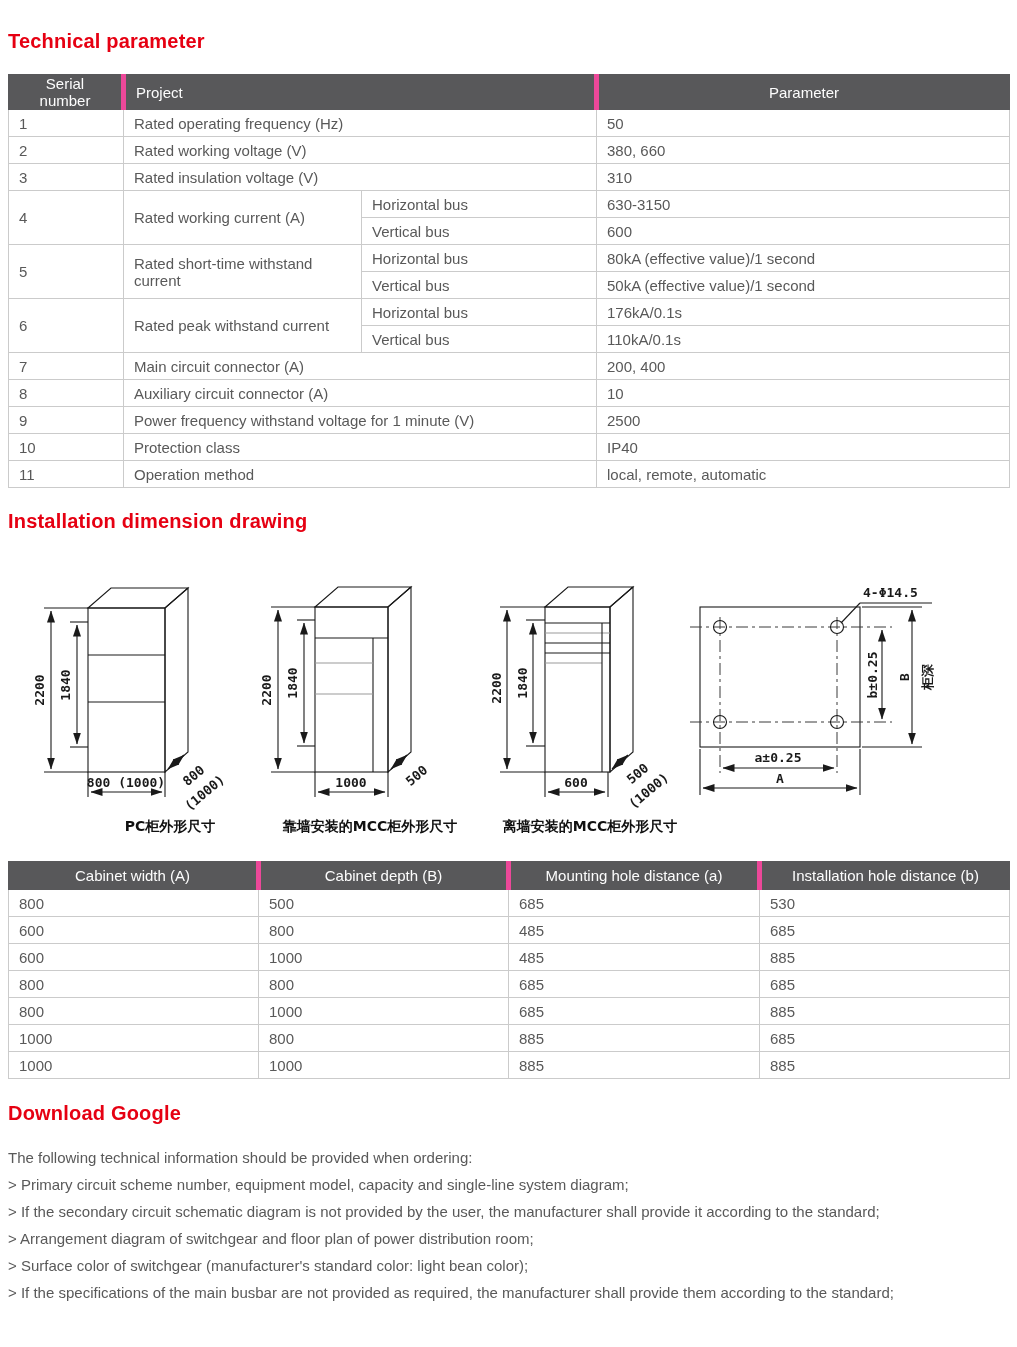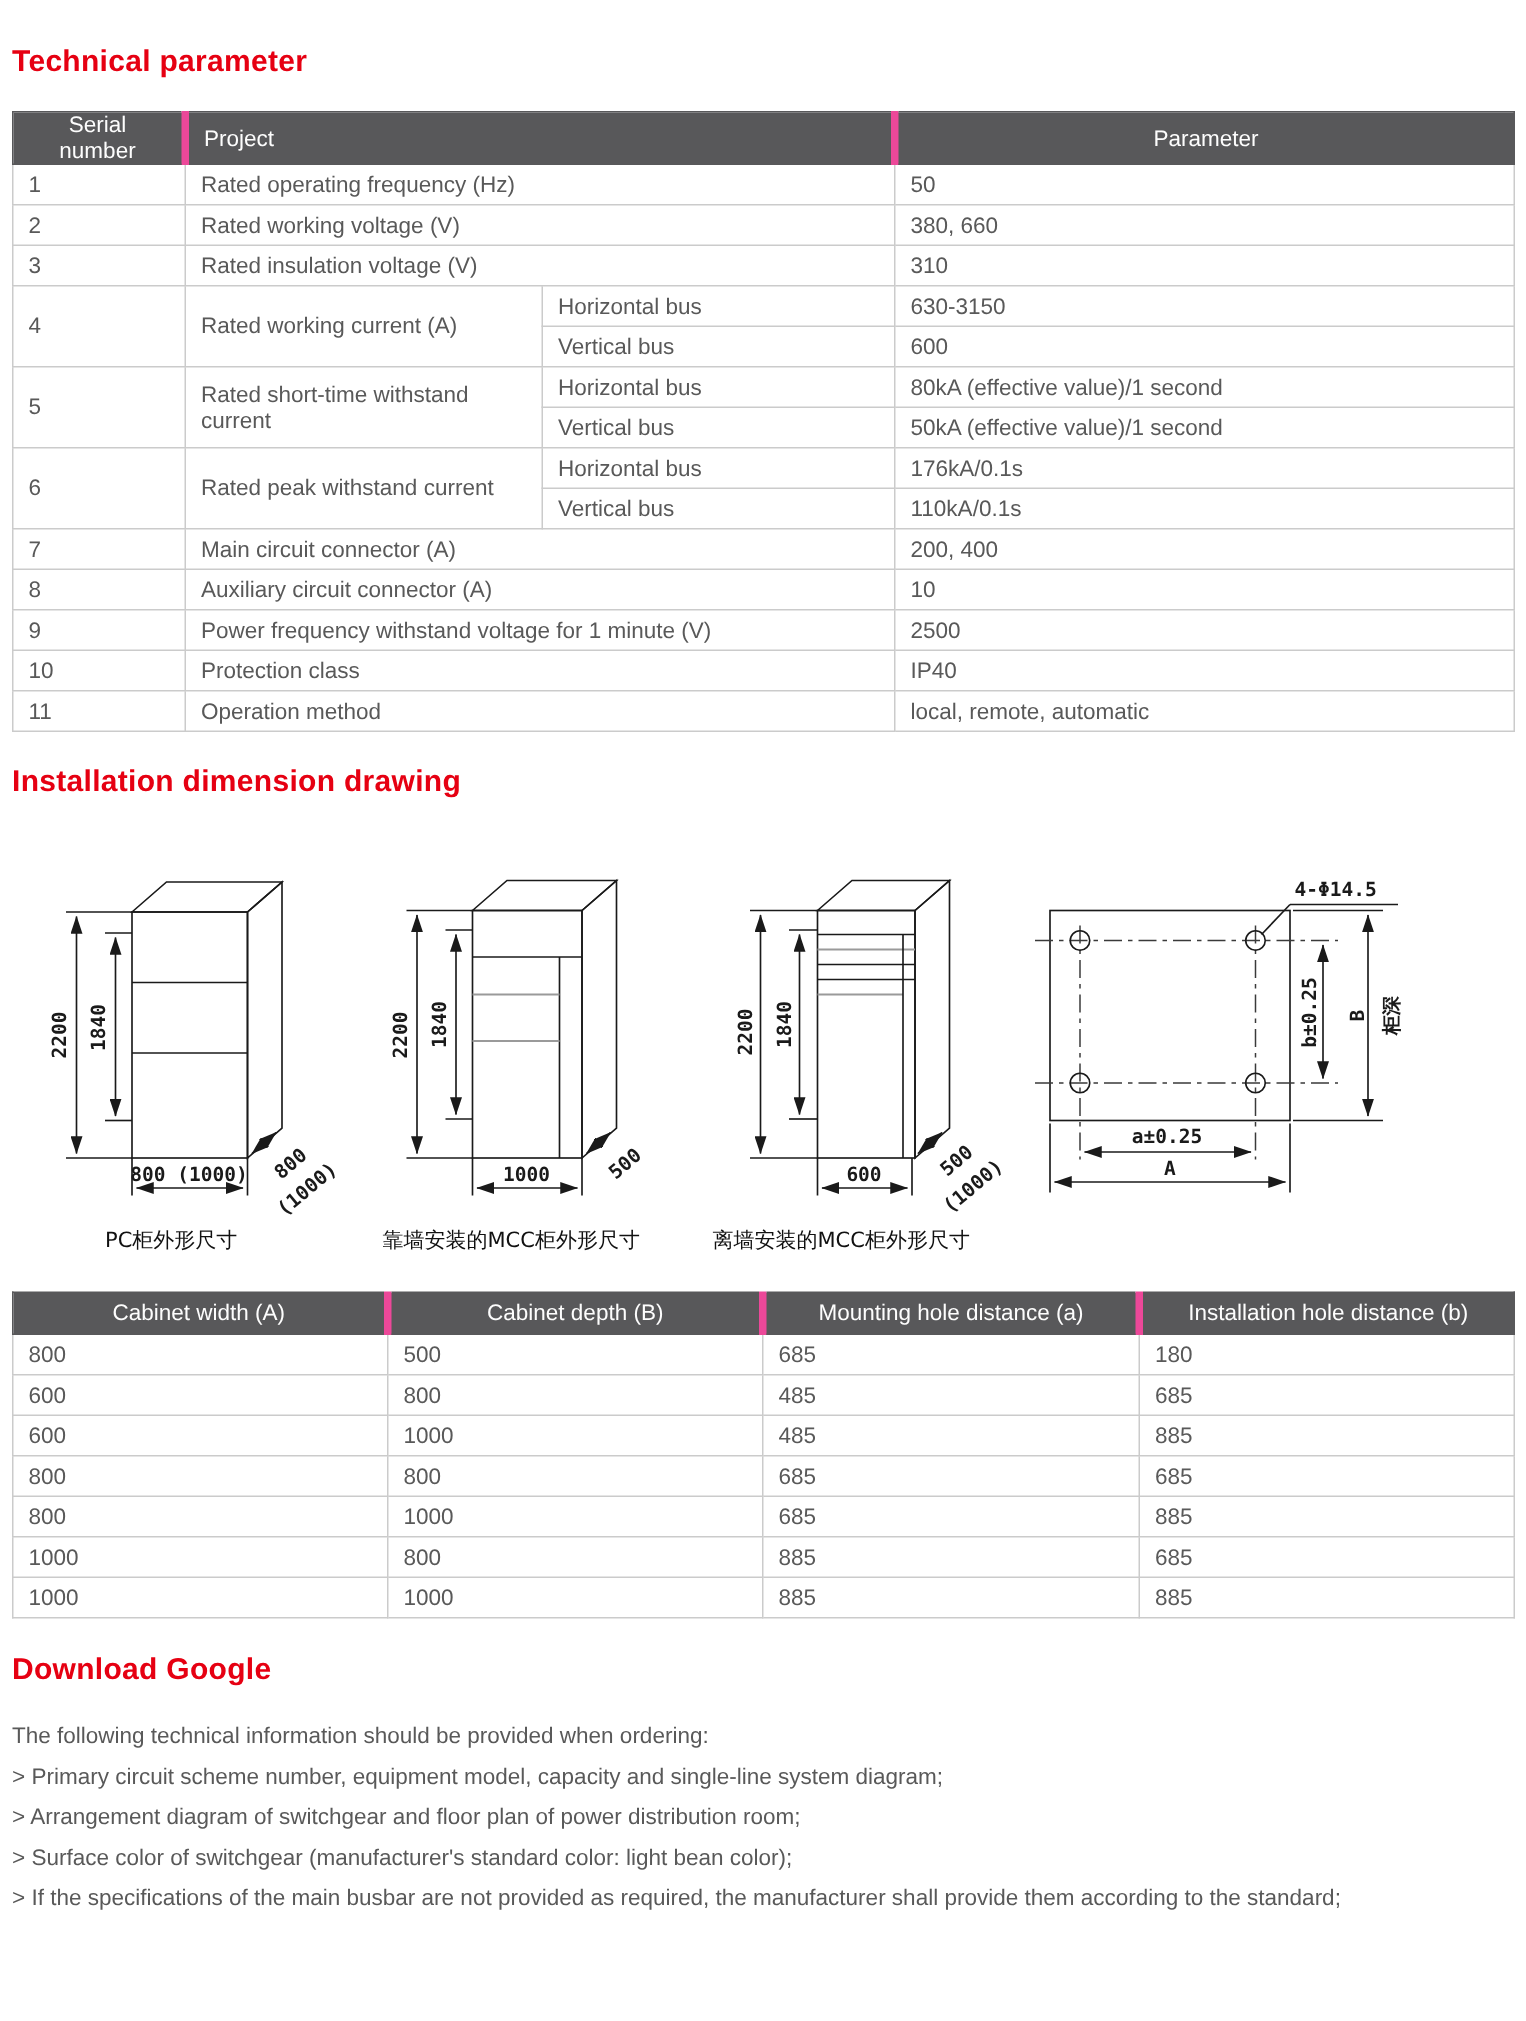--- a/index.html
+++ b/index.html
@@ -40,7 +40,7 @@
     fill:#1a1a1a; font-weight:bold;
   }
   .caption {
-    position:absolute; font-size:14px; font-weight:normal;
+    position:absolute; text-align:center; font-size:14px; font-weight:bold;
     color:#111; font-family:"DejaVu Sans", sans-serif;
   }
   

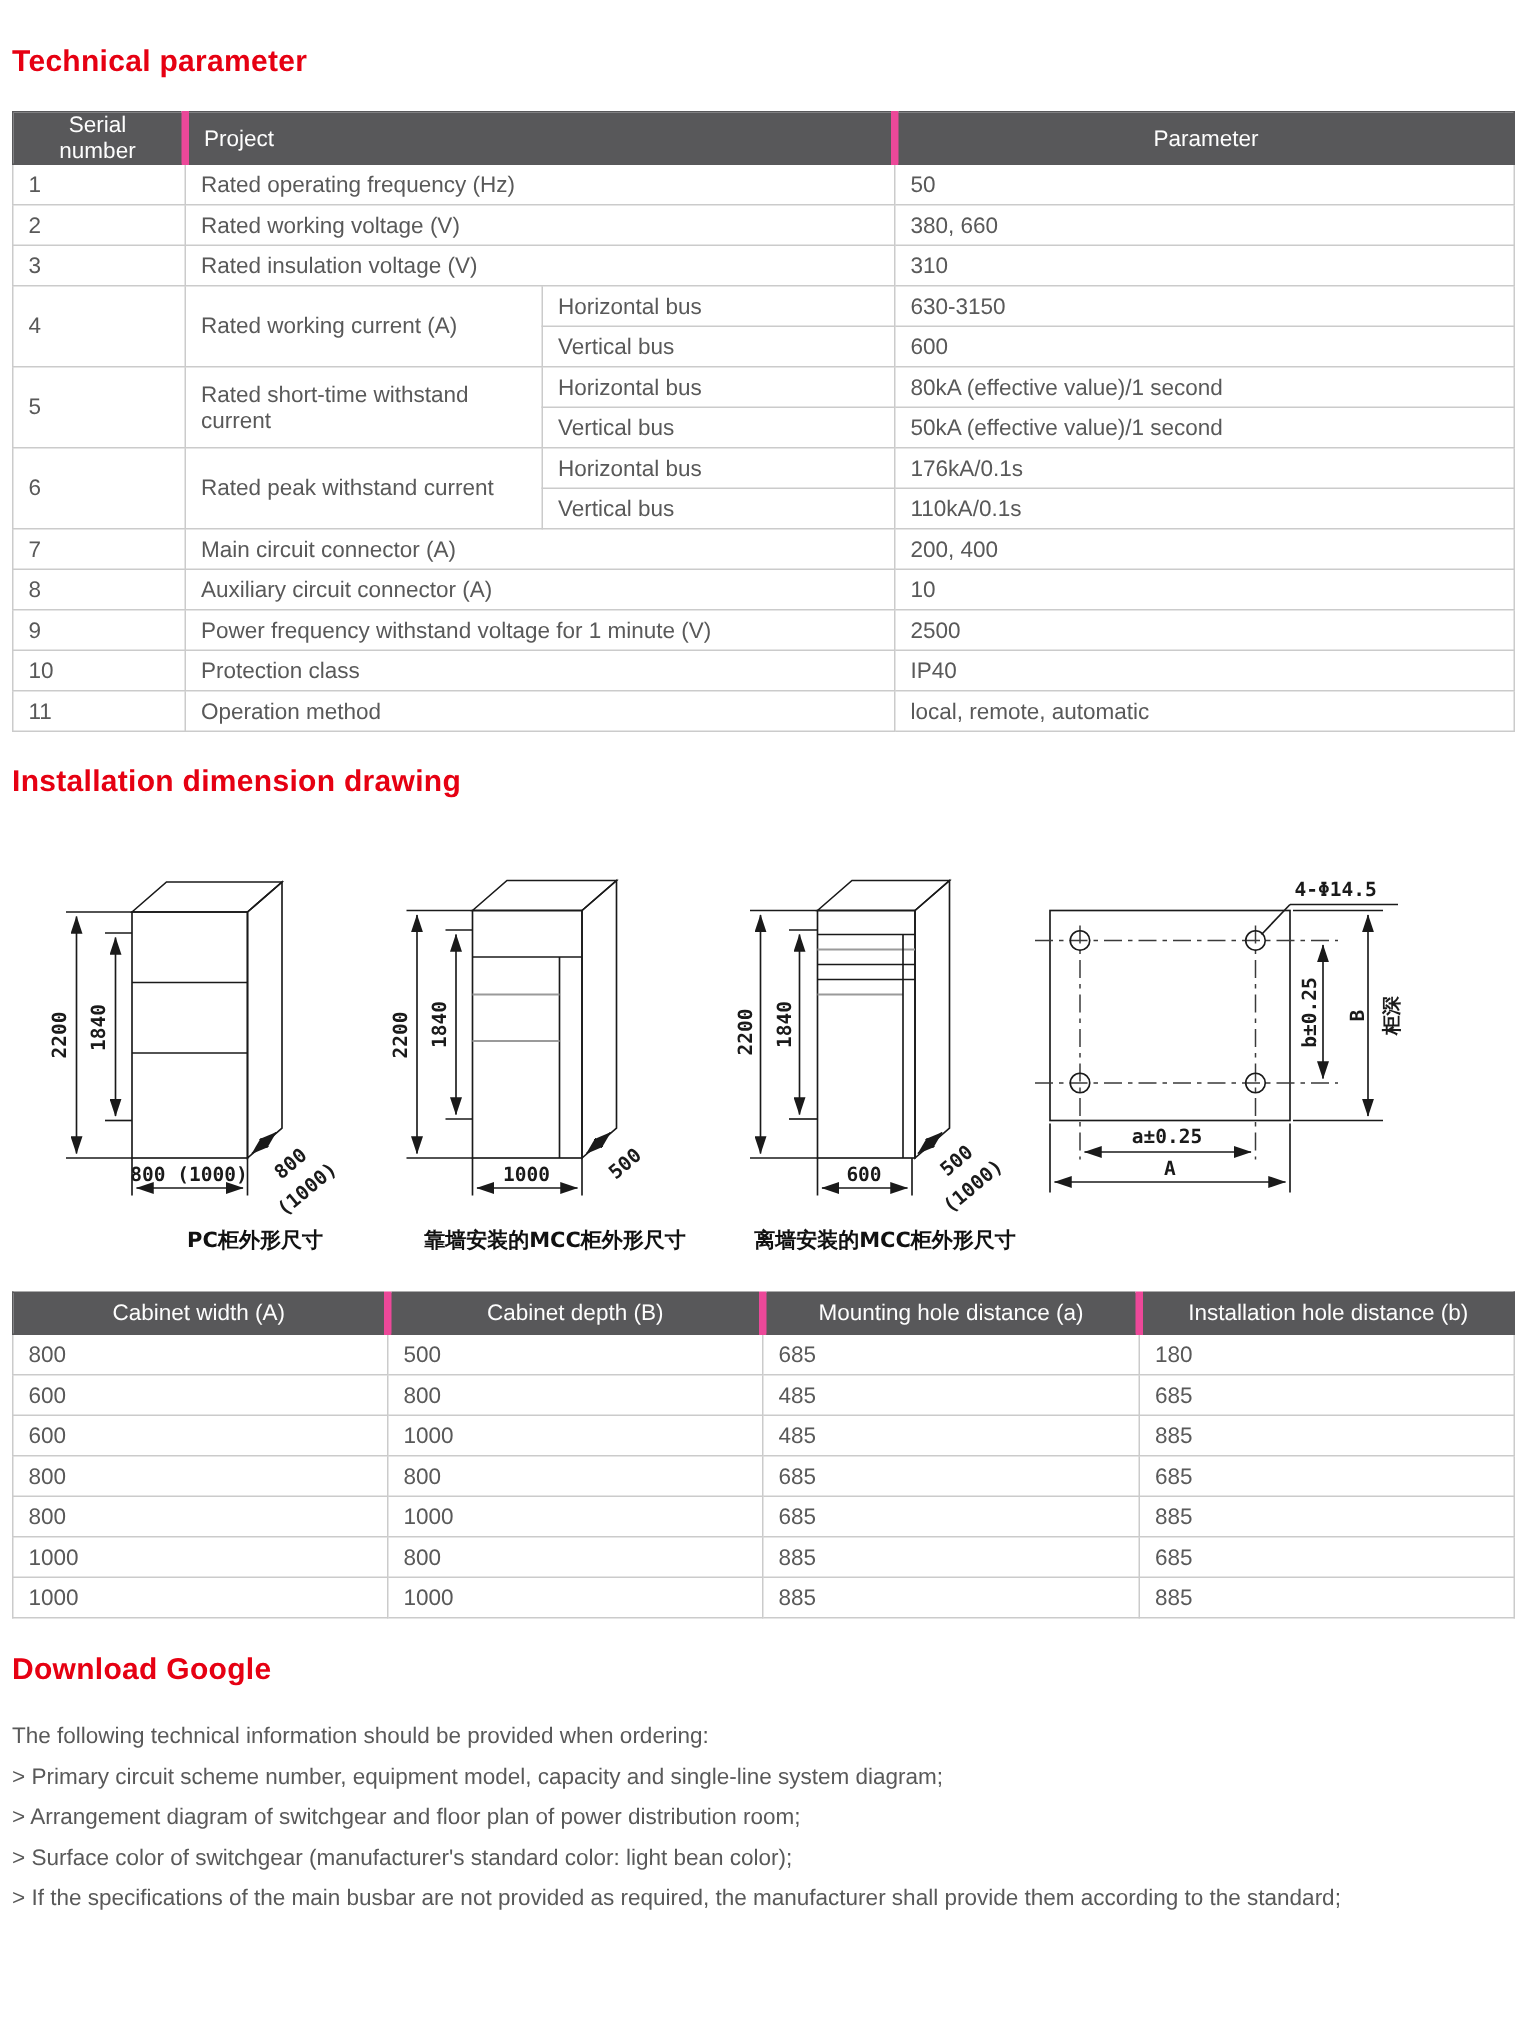--- a/index.html
+++ b/index.html
@@ -321,7 +321,7 @@
         <td class="c">800</td>
         <td class="c">500</td>
         <td class="c">685</td>
-        <td class="c">180</td>
+        <td class="c">530</td>
       </tr>
       <tr>
         <td class="c">600</td>

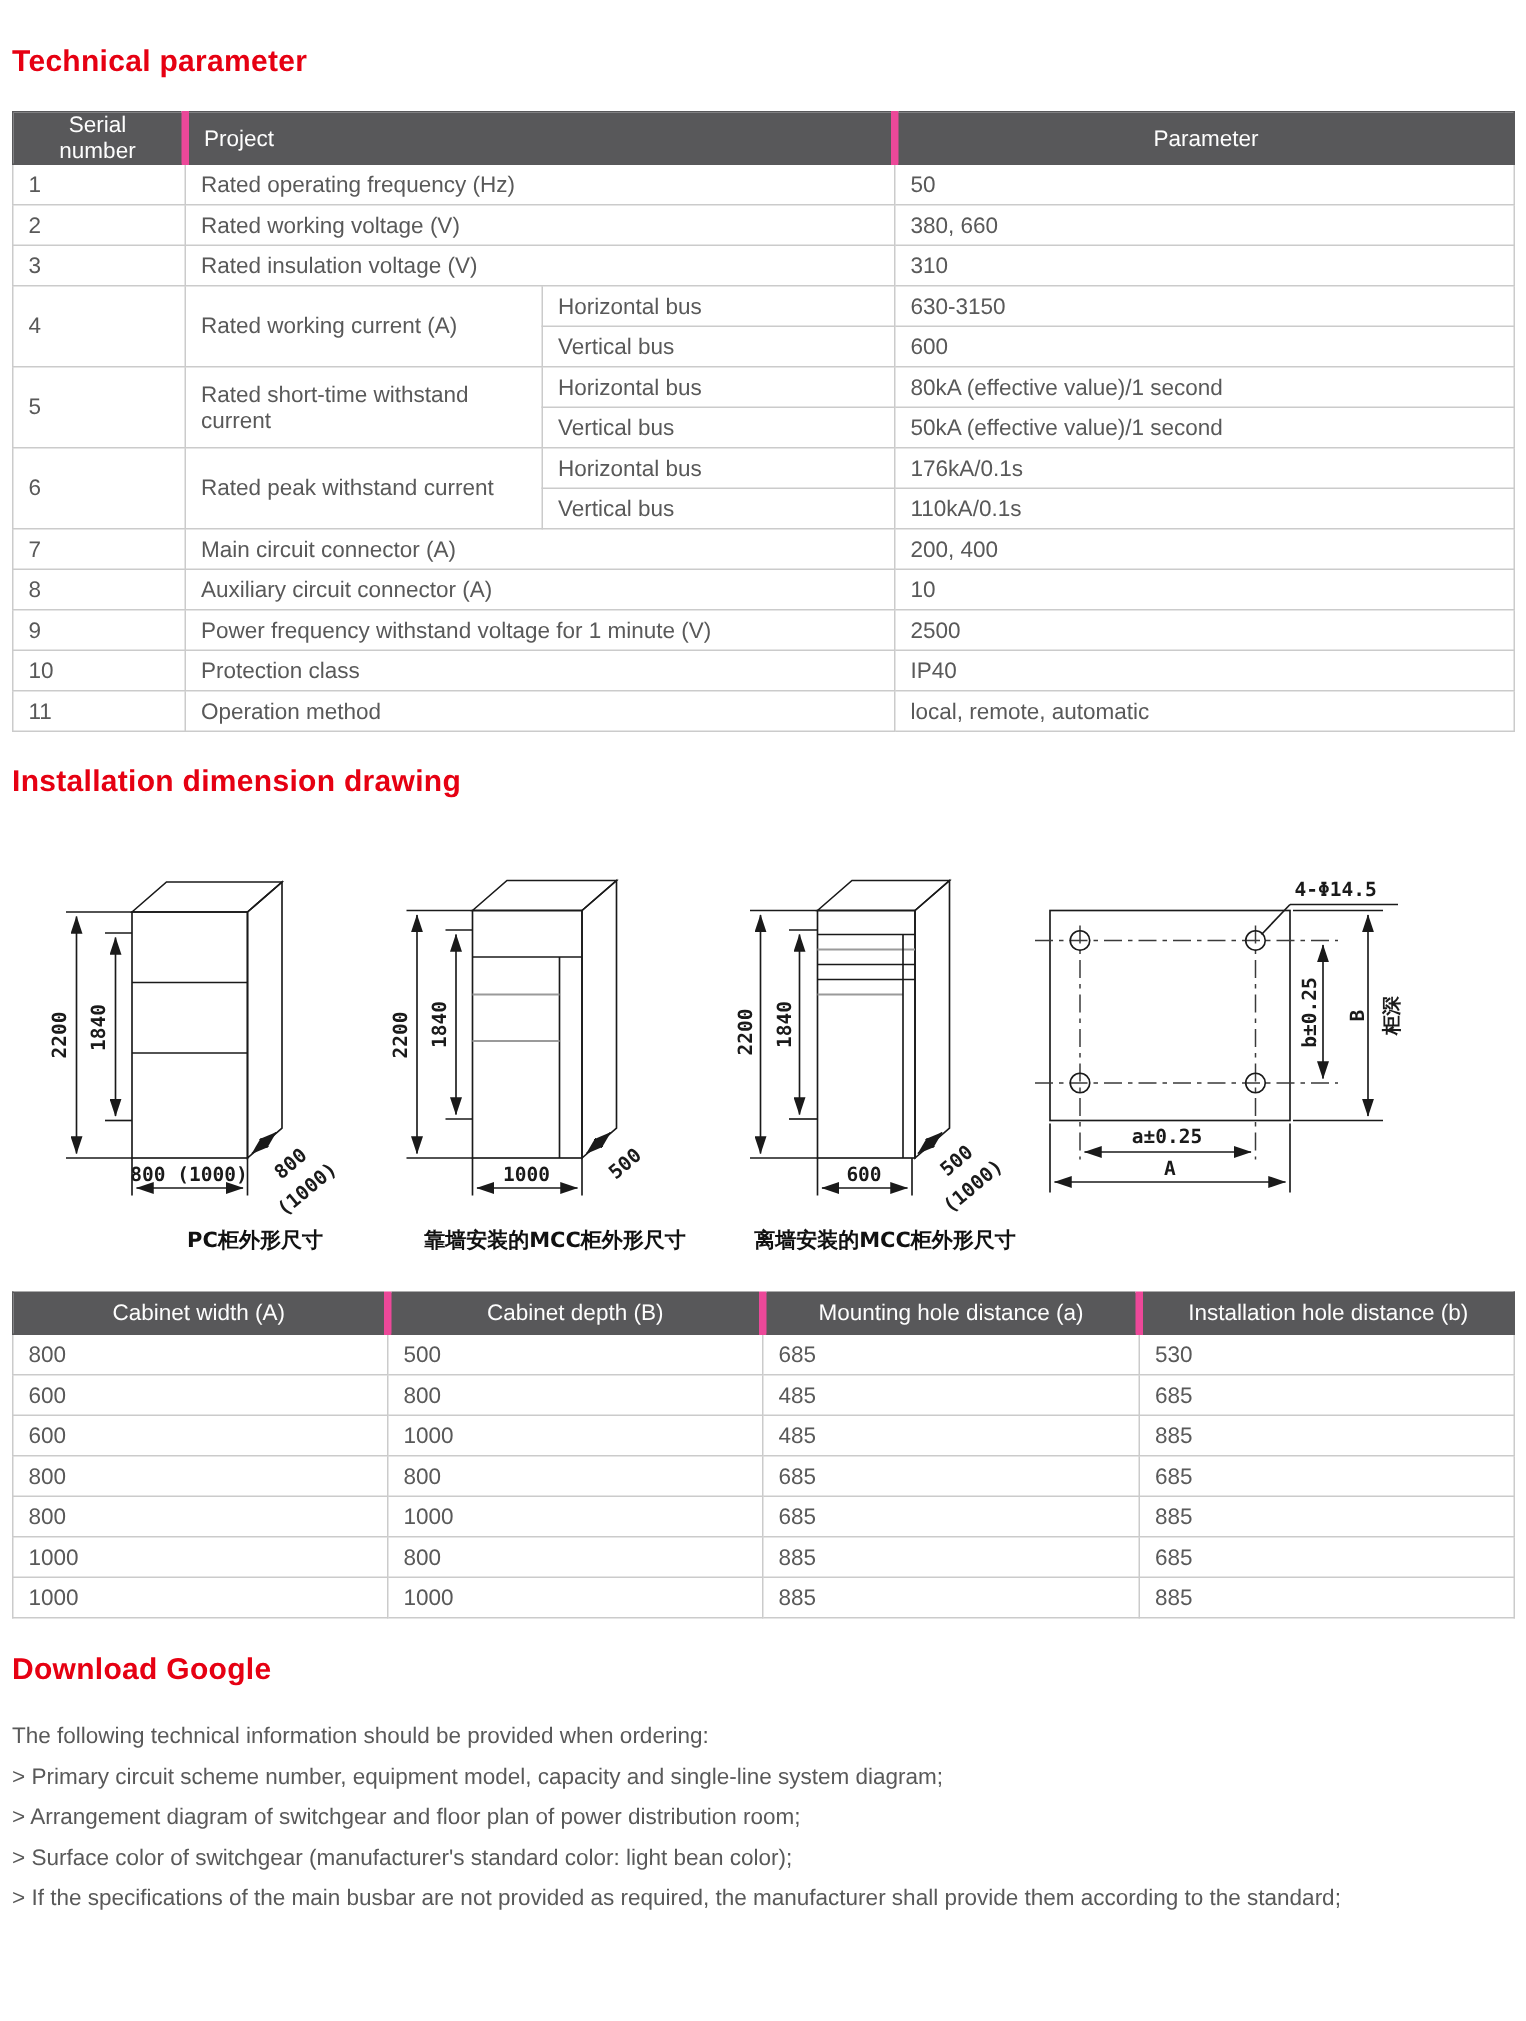--- a/index.html
+++ b/index.html
@@ -367,6 +367,7 @@
   <div class="dl-text" style="top:1144px;">
     <div>The following technical information should be provided when ordering:</div>
     <div>&gt; Primary circuit scheme number, equipment model, capacity and single-line system diagram;</div>
+    <div>&gt; If the secondary circuit schematic diagram is not provided by the user, the manufacturer shall provide it according to the standard;</div>
     <div>&gt; Arrangement diagram of switchgear and floor plan of power distribution room;</div>
     <div>&gt; Surface color of switchgear (manufacturer's standard color: light bean color);</div>
     <div>&gt; If the specifications of the main busbar are not provided as required, the manufacturer shall provide them according to the standard;</div>

